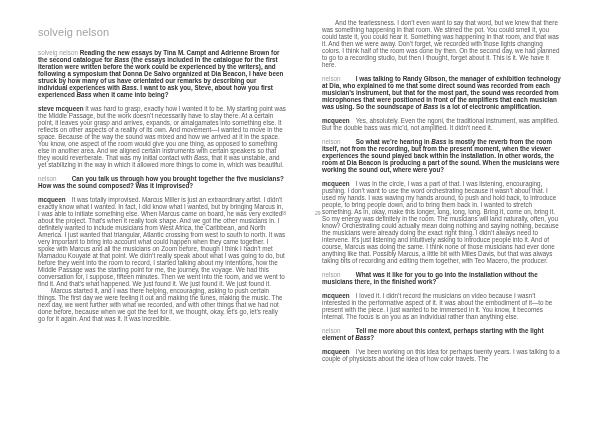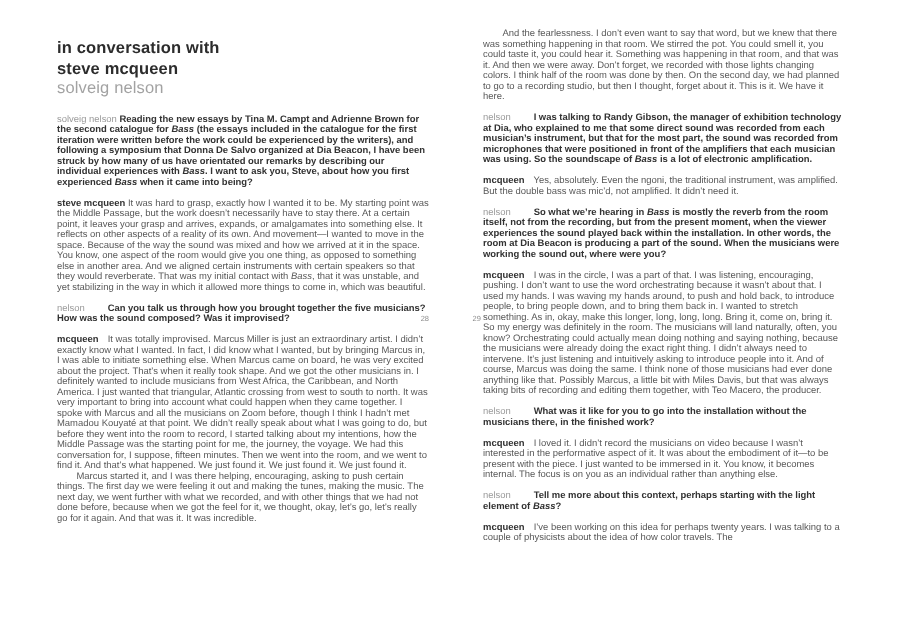--- a/index.html
+++ b/index.html
@@ -32,7 +32,6 @@
 
   <div class="col col-left">
     <div class="header">
-      <h1 class="title"><span>in conversation with</span><br><span>steve mcqueen</span></h1>
       <div class="byline">solveig nelson</div>
     </div>
     <div id="col-left">

